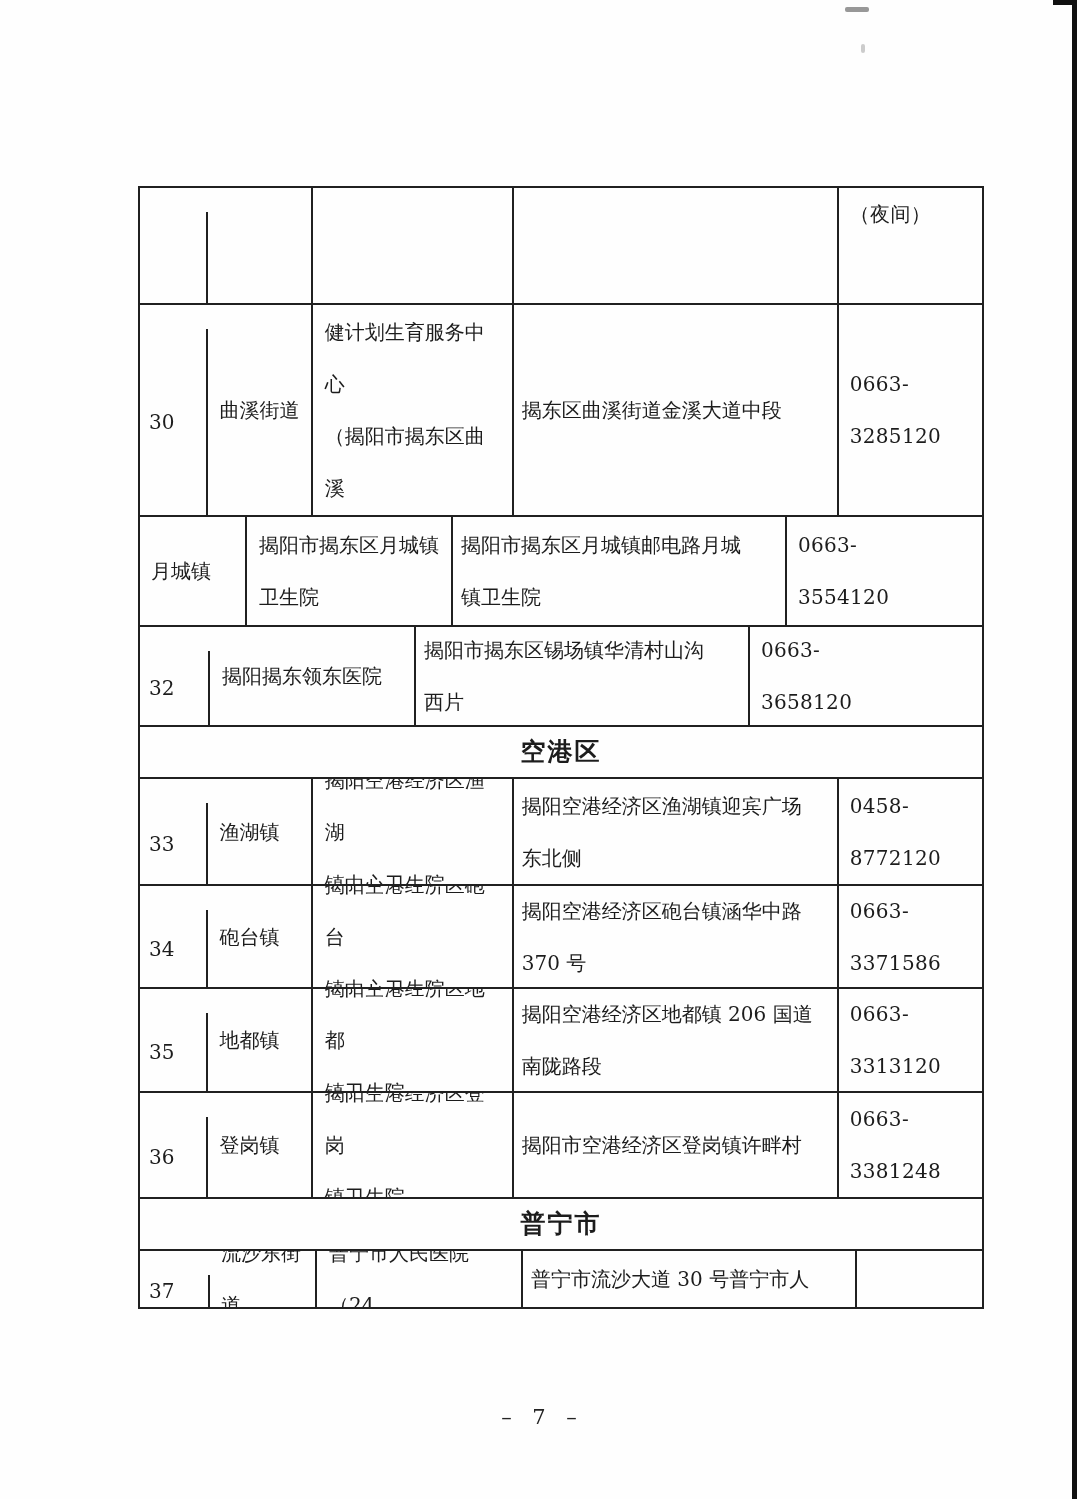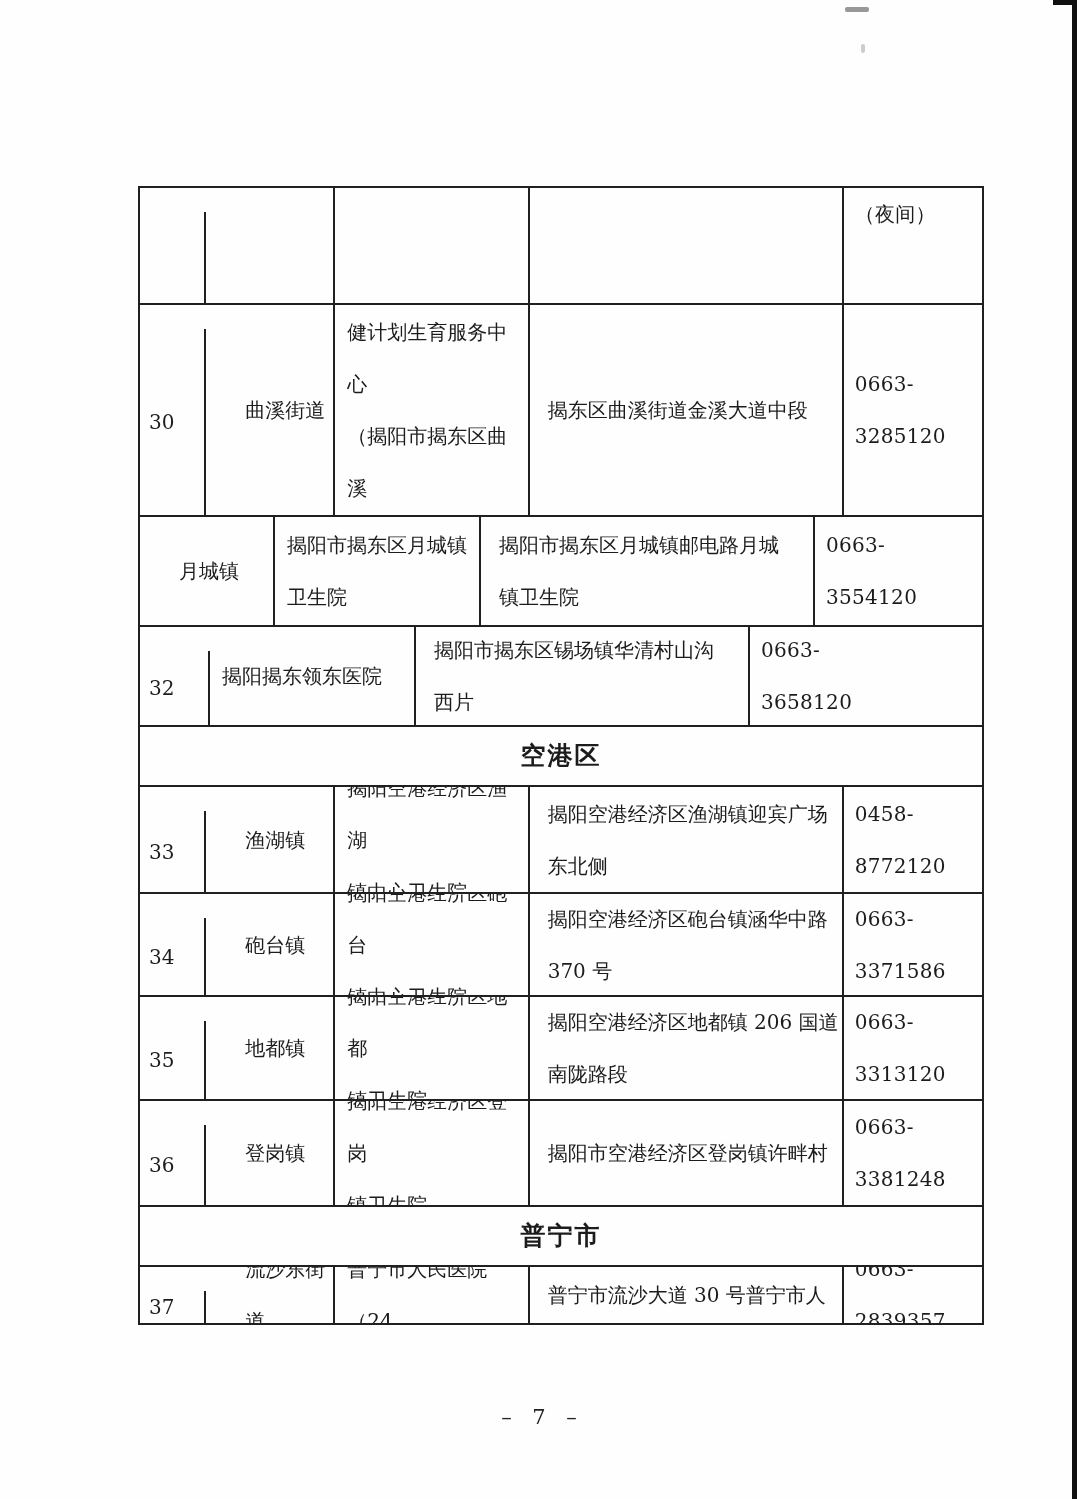--- a/index.html
+++ b/index.html
@@ -34,7 +34,7 @@
     overflow:hidden;
   }
   .c1 { width:70px;  padding-left:9px;margin-top:24px; }
-  .c2 { width:107px; padding-left:11px;margin-left:28px; }
+  .c2 { width:107px; padding-left:11px; }
   .c3 { width:206px; padding-left:12px; padding-right:10px; }
   .c4 { width:334px; padding-left:18px; }
   .c5 { width:147px; padding-left:11px; border-right:none; letter-spacing:.3px; }

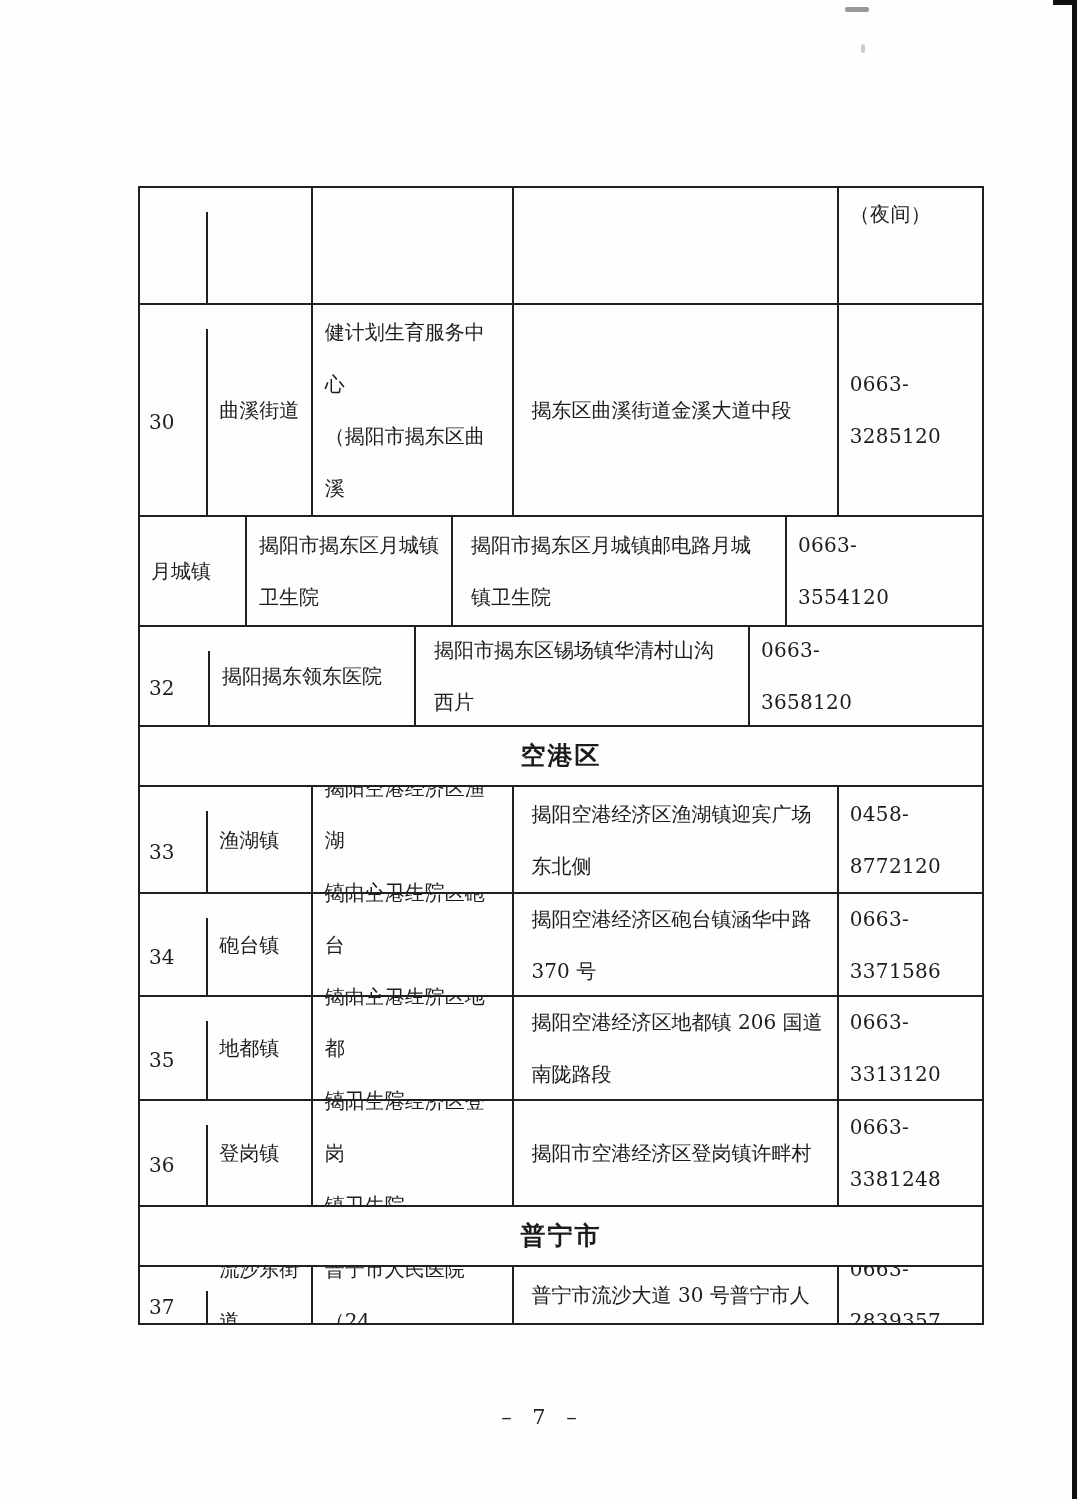--- a/index.html
+++ b/index.html
@@ -36,7 +36,7 @@
   .c1 { width:70px;  padding-left:9px;margin-top:24px; }
   .c2 { width:107px; padding-left:11px; }
   .c3 { width:206px; padding-left:12px; padding-right:10px; }
-  .c4 { width:334px; padding-left:18px; }
+  .c4 { width:334px; padding-left:8px; }
   .c5 { width:147px; padding-left:11px; border-right:none; letter-spacing:.3px; }
   .cell.top { align-items:flex-start; line-height:26px; padding-top:13px; }
 

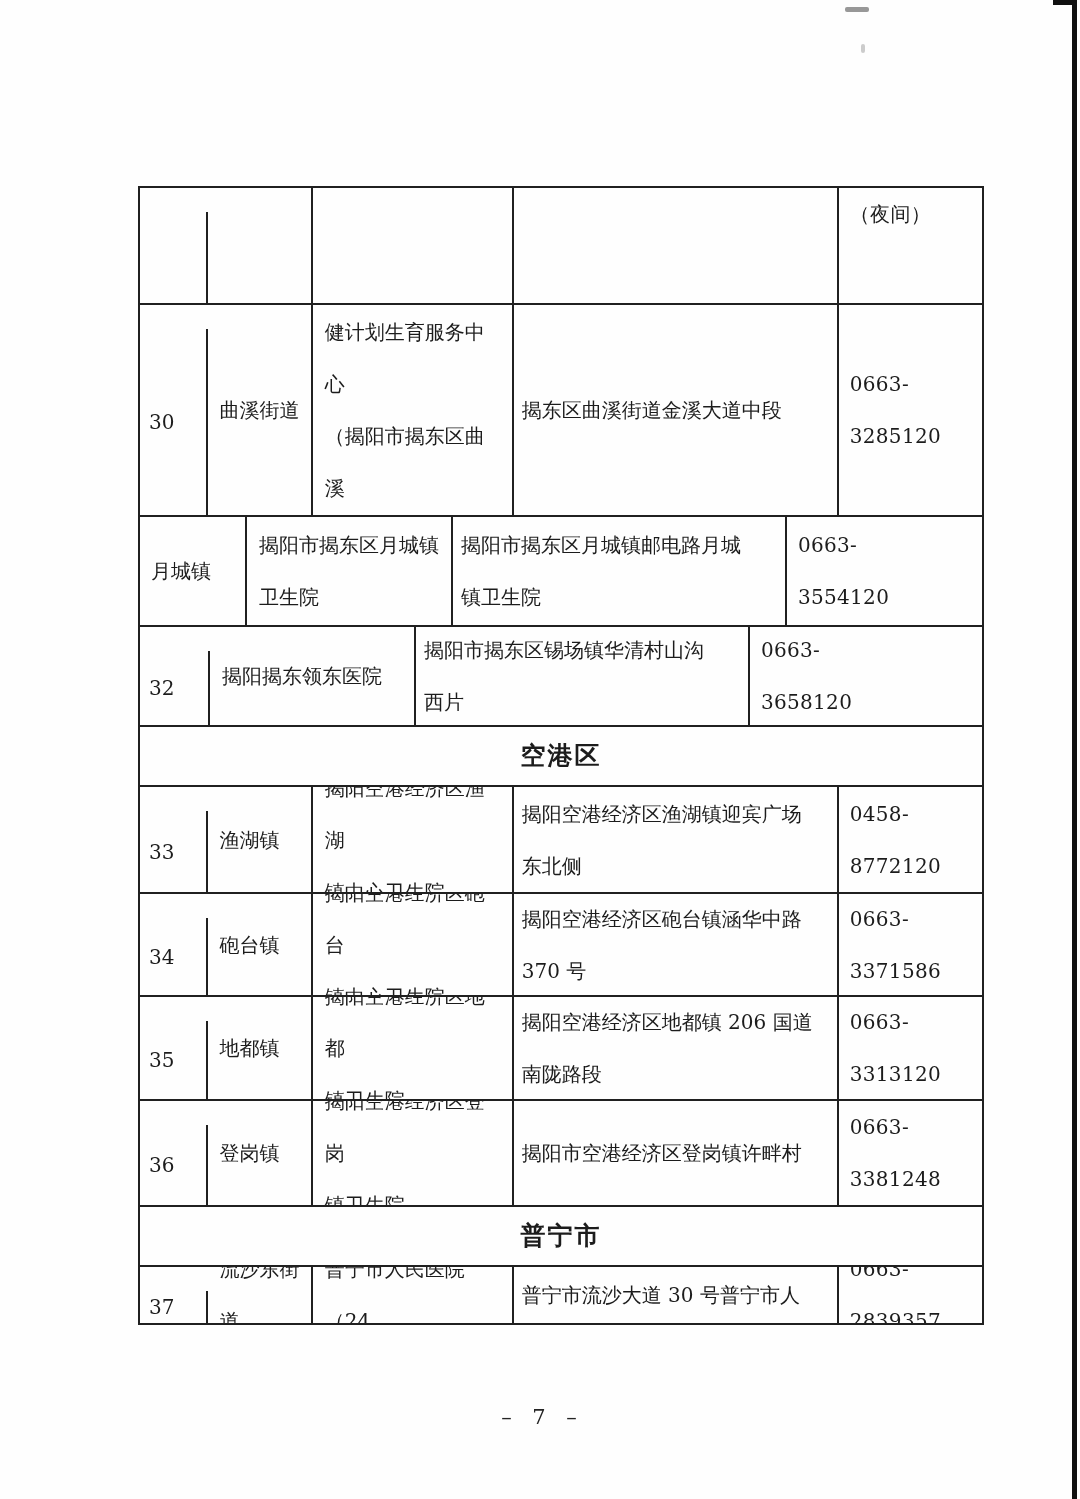--- a/index.html
+++ b/index.html
@@ -44,7 +44,7 @@
   .rh-30  { height:212px; }
   .rh-31  { height:110px; }
   .rh-32  { height:100px; }
-  .rh-bnd { height:60px; }
+  .rh-bnd { height:52px; }
   .rh-33  { height:107px; }
   .rh-34  { height:103px; }
   .rh-35  { height:104px; }

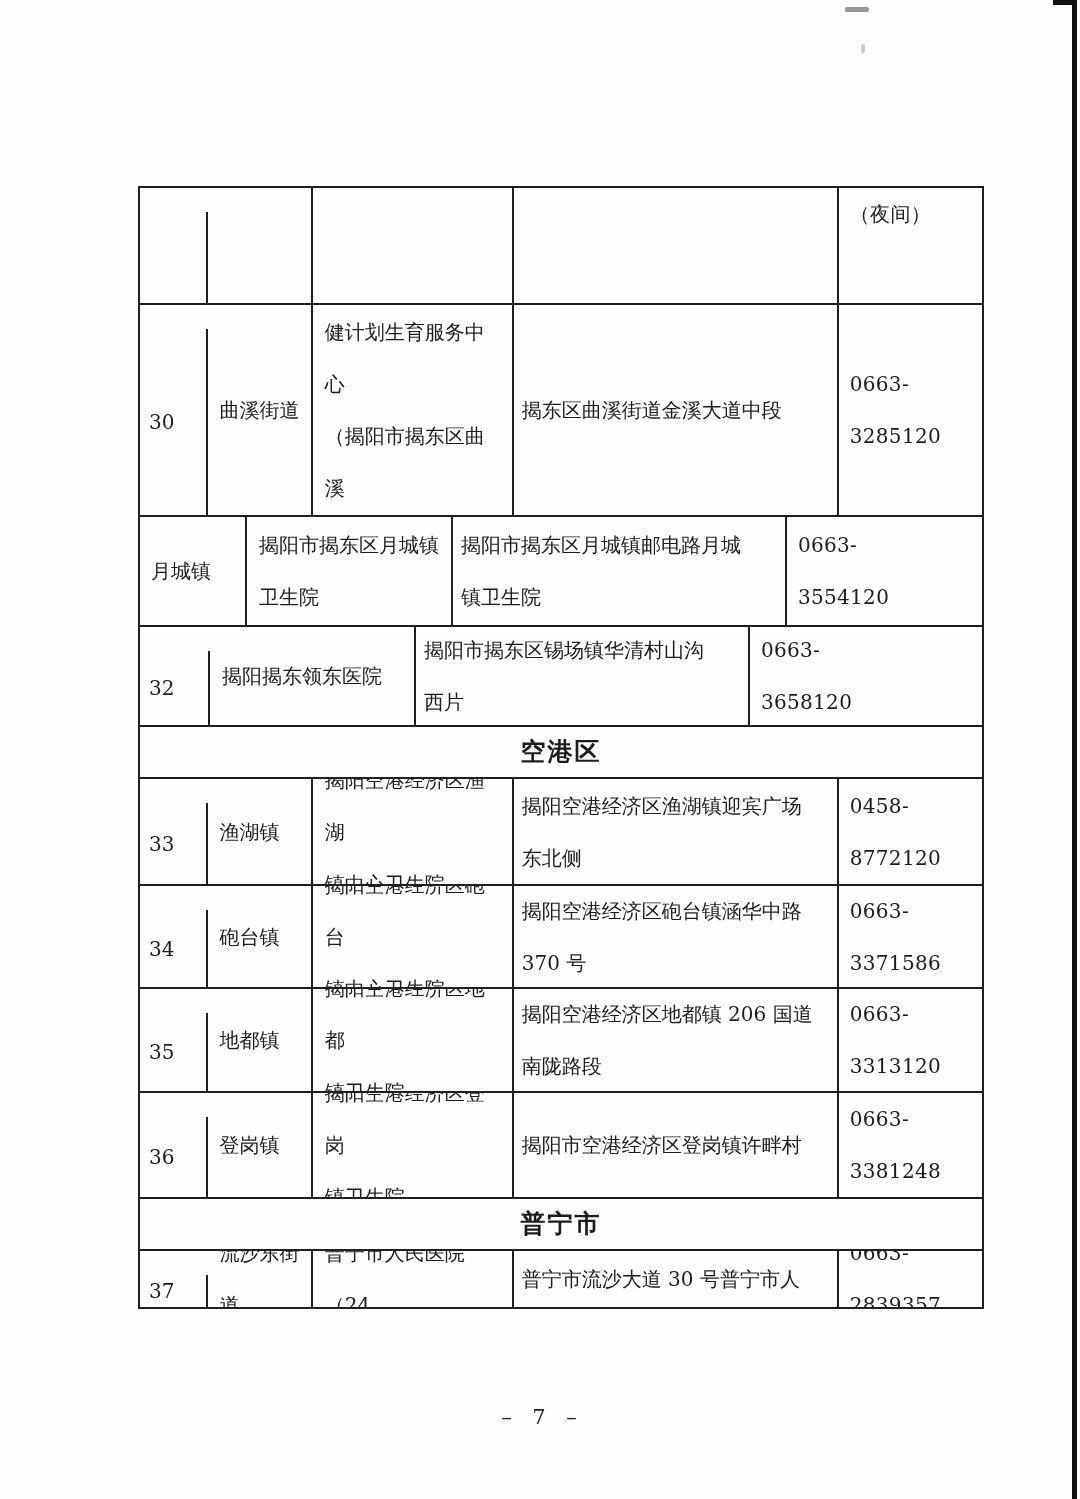--- a/index.html
+++ b/index.html
@@ -164,7 +164,6 @@
       <div class="cell c2">流沙东街道</div>
       <div class="cell c3">普宁市人民医院（24</div>
       <div class="cell c4">普宁市流沙大道 30 号普宁市人</div>
-      <div class="cell c5">0663-2839357</div>
     </div>
 
   </div>

